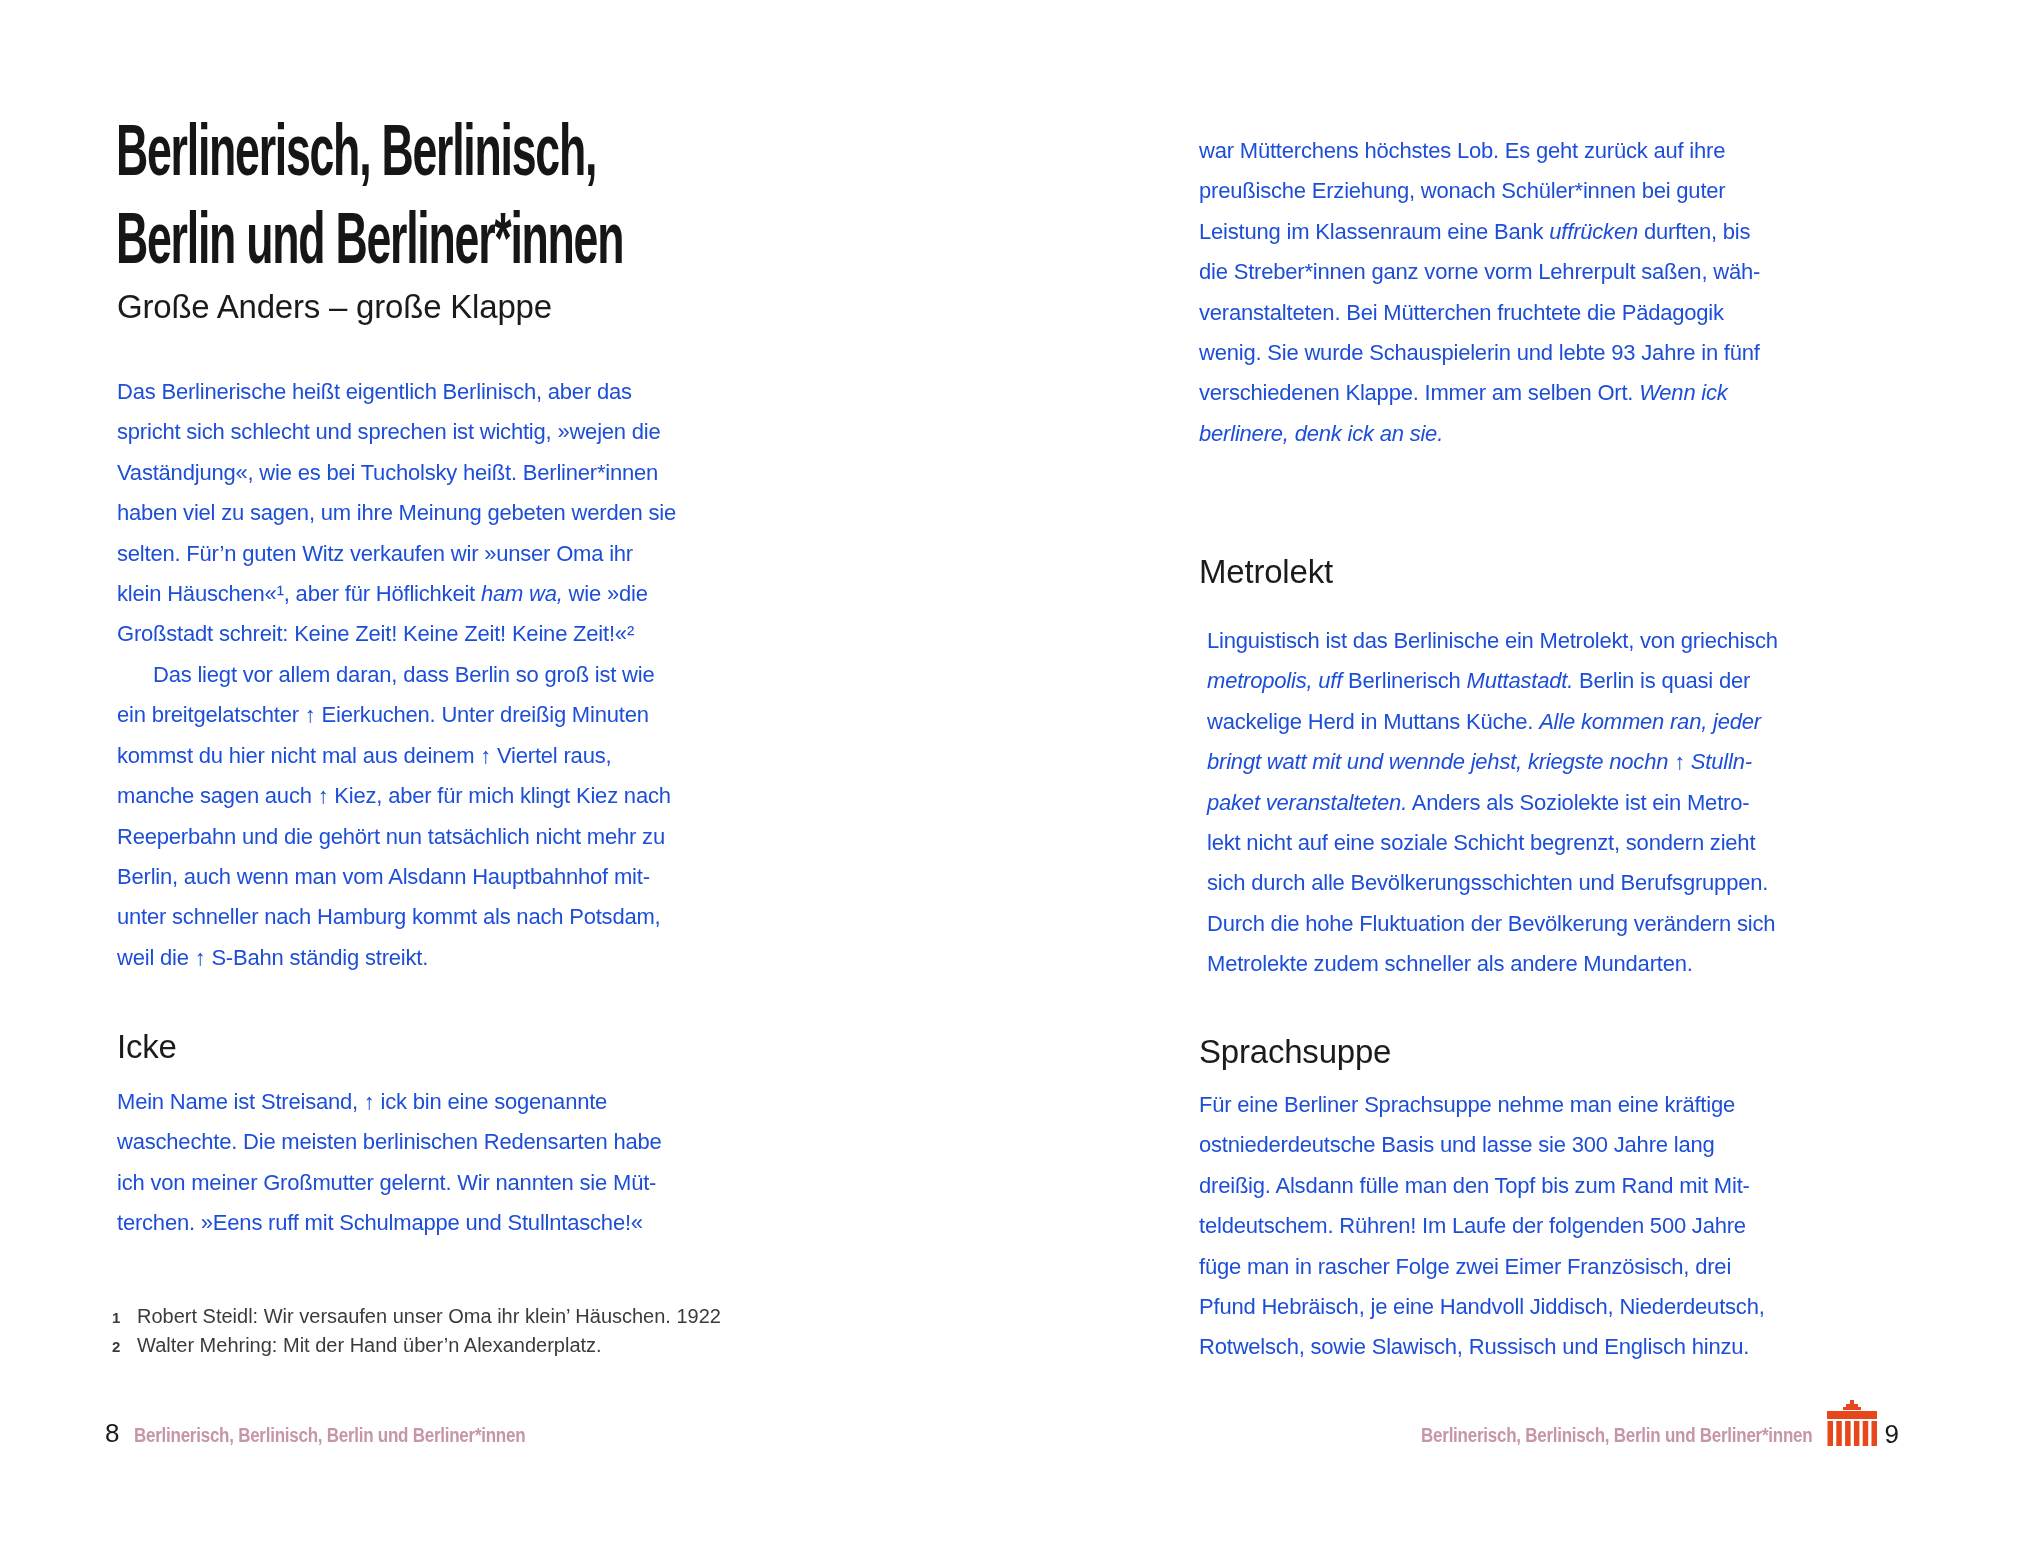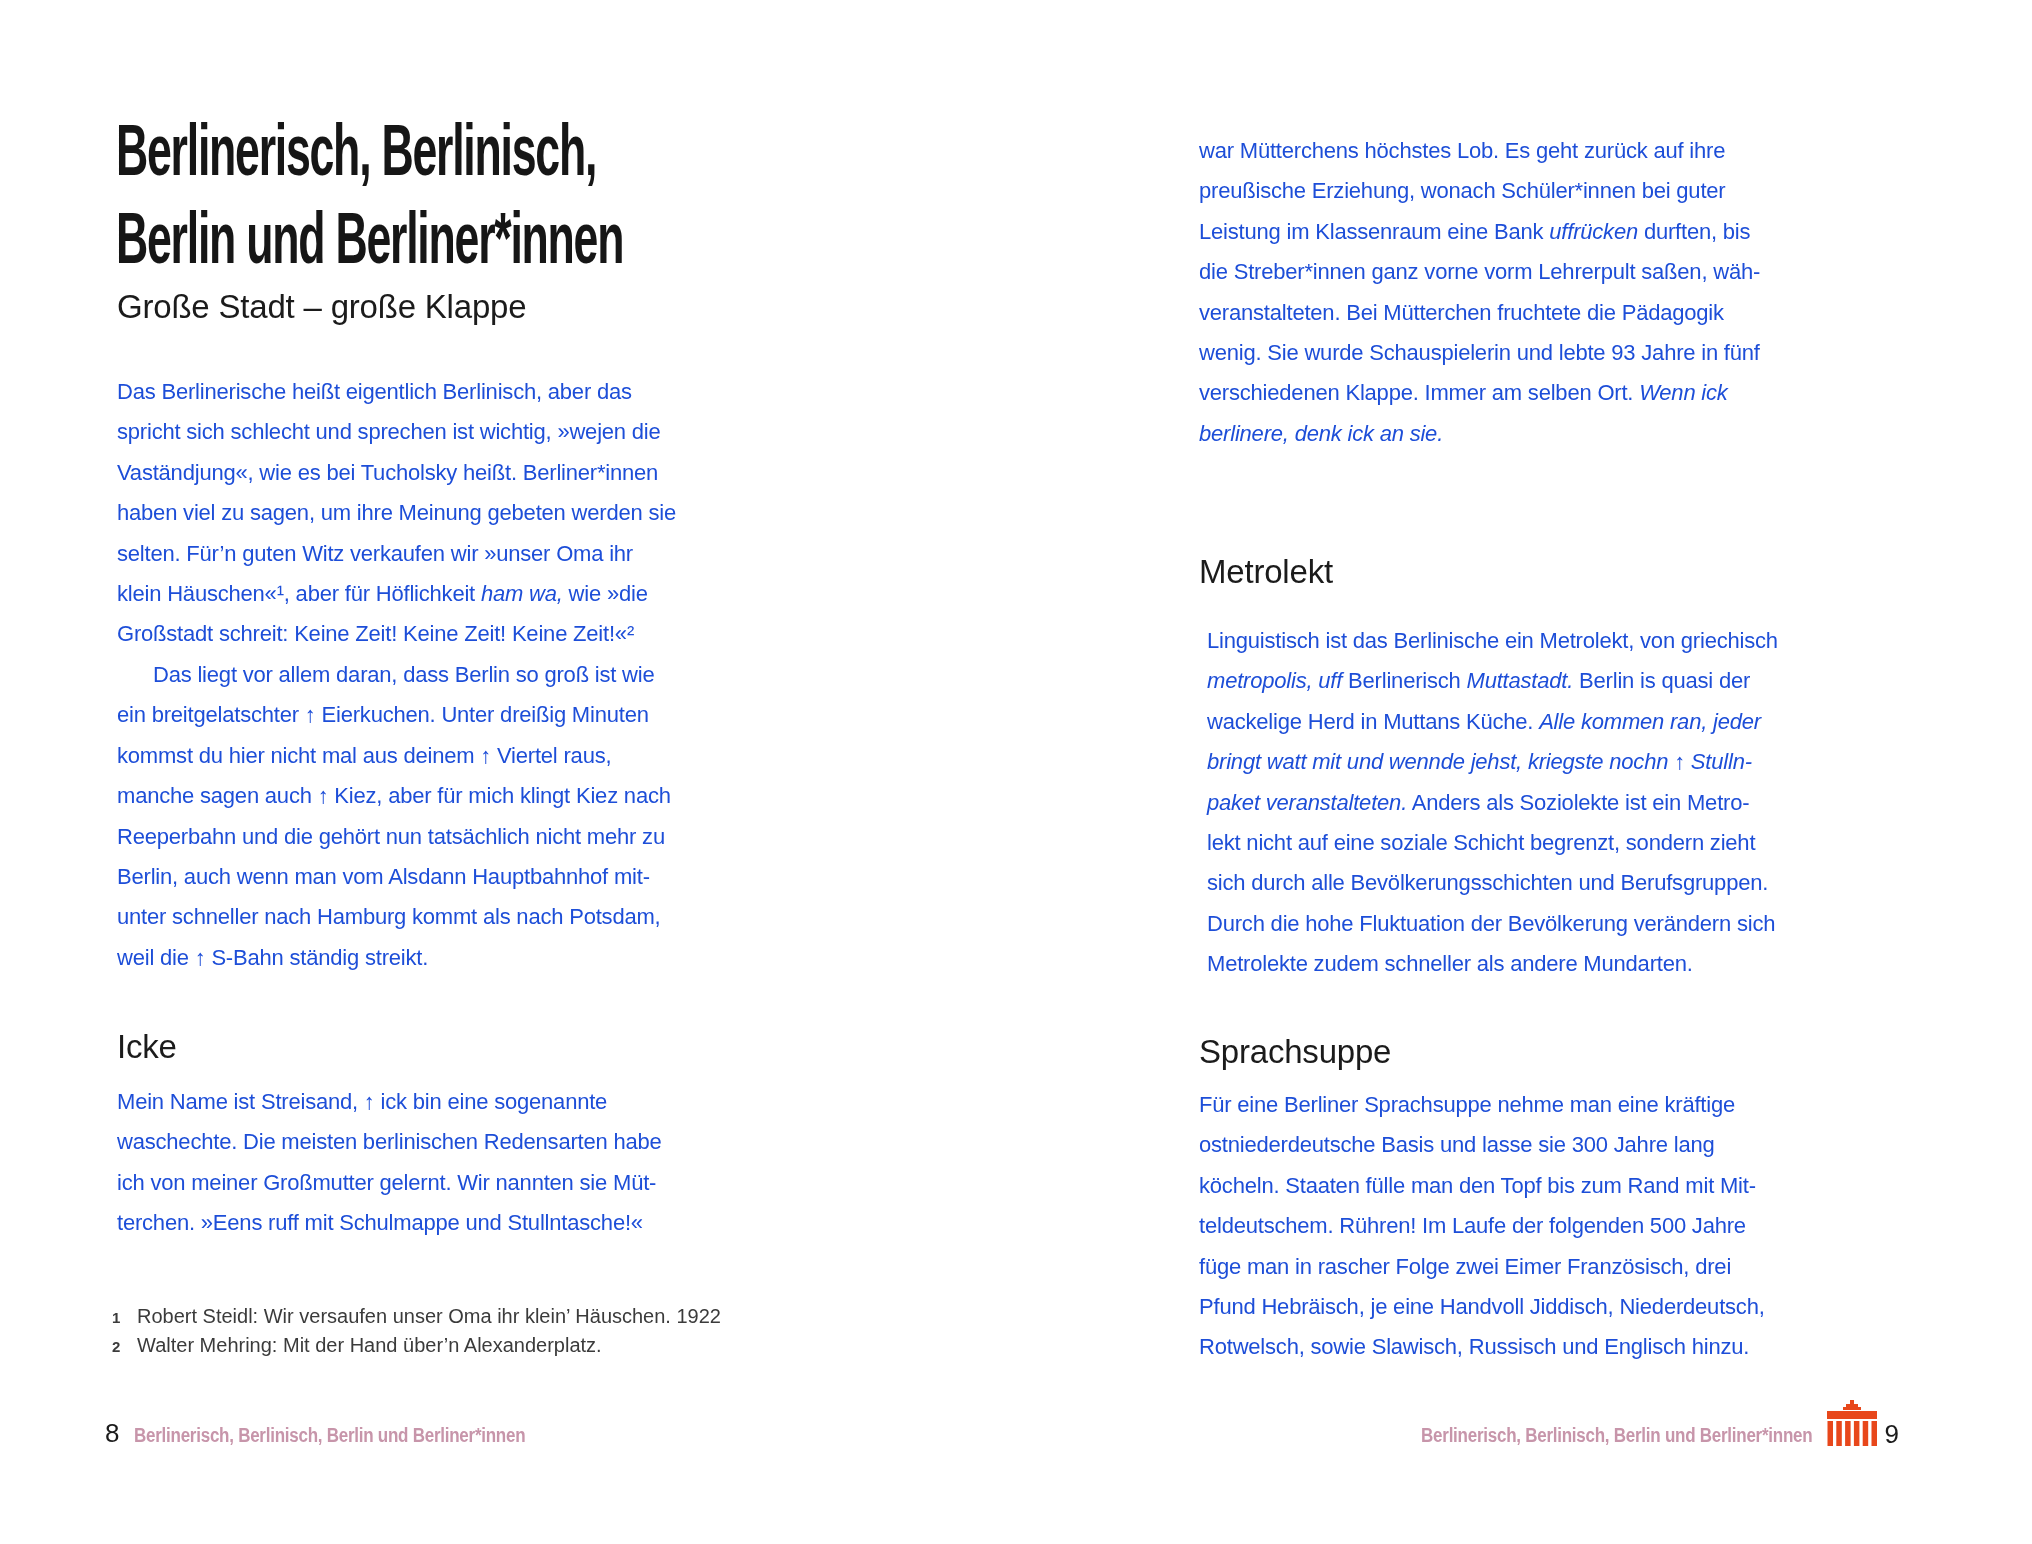--- a/index.html
+++ b/index.html
@@ -46,7 +46,7 @@
       <div>Berlin und Berliner*innen</div>
     </h1>
 
-    <h2 class="abs heading" style="left:117px;top:286px;">Große Stadt – große Klappe</h2>
+    <h2 class="abs heading" style="left:117px;top:286px;">Große Anders – große Klappe</h2>
 
     <div class="abs bodytext" style="left:117px;top:372px;">
         <div class="tline"><span>Das Berlinerische heißt eigentlich Berlinisch, aber das</span></div>

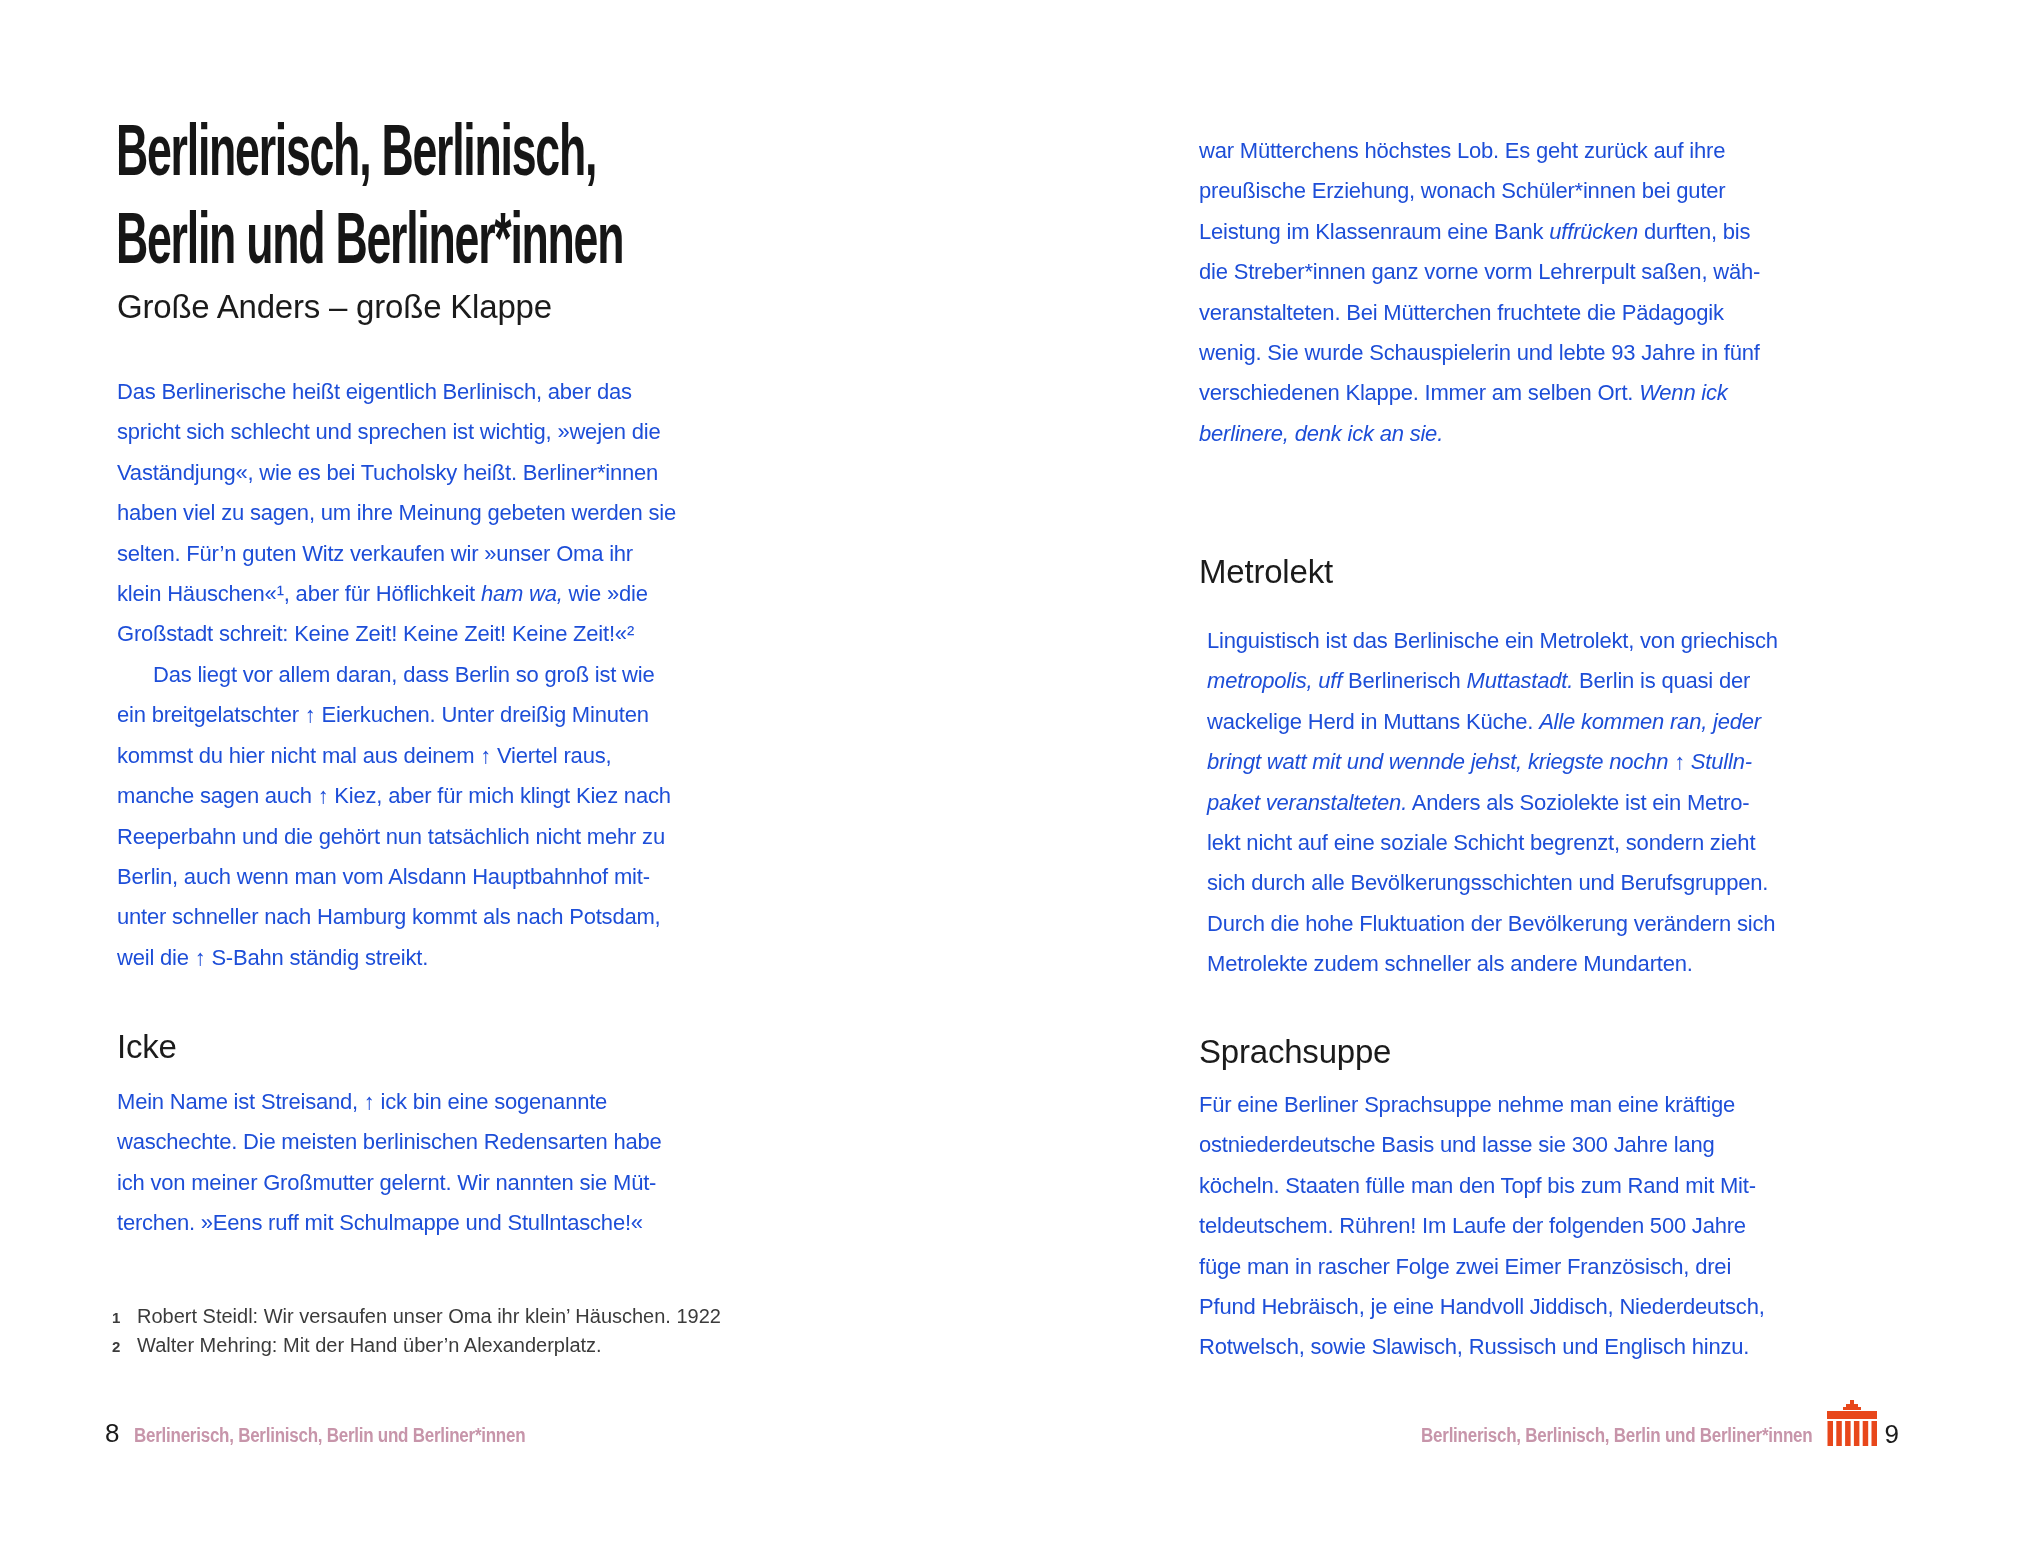--- a/index.html
+++ b/index.html
@@ -126,7 +126,7 @@
     <div class="abs bodytext" style="left:1199px;top:1085px;">
         <div class="tline"><span>Für eine Berliner Sprachsuppe nehme man eine kräftige</span></div>
         <div class="tline"><span>ostniederdeutsche Basis und lasse sie 300 Jahre lang</span></div>
-        <div class="tline"><span>köcheln. Staaten fülle man den Topf bis zum Rand mit Mit-</span></div>
+        <div class="tline"><span>dreißig. Alsdann fülle man den Topf bis zum Rand mit Mit-</span></div>
         <div class="tline"><span>teldeutschem. Rühren! Im Laufe der folgenden 500 Jahre</span></div>
         <div class="tline"><span>füge man in rascher Folge zwei Eimer Französisch, drei</span></div>
         <div class="tline"><span>Pfund Hebräisch, je eine Handvoll Jiddisch, Niederdeutsch,</span></div>

